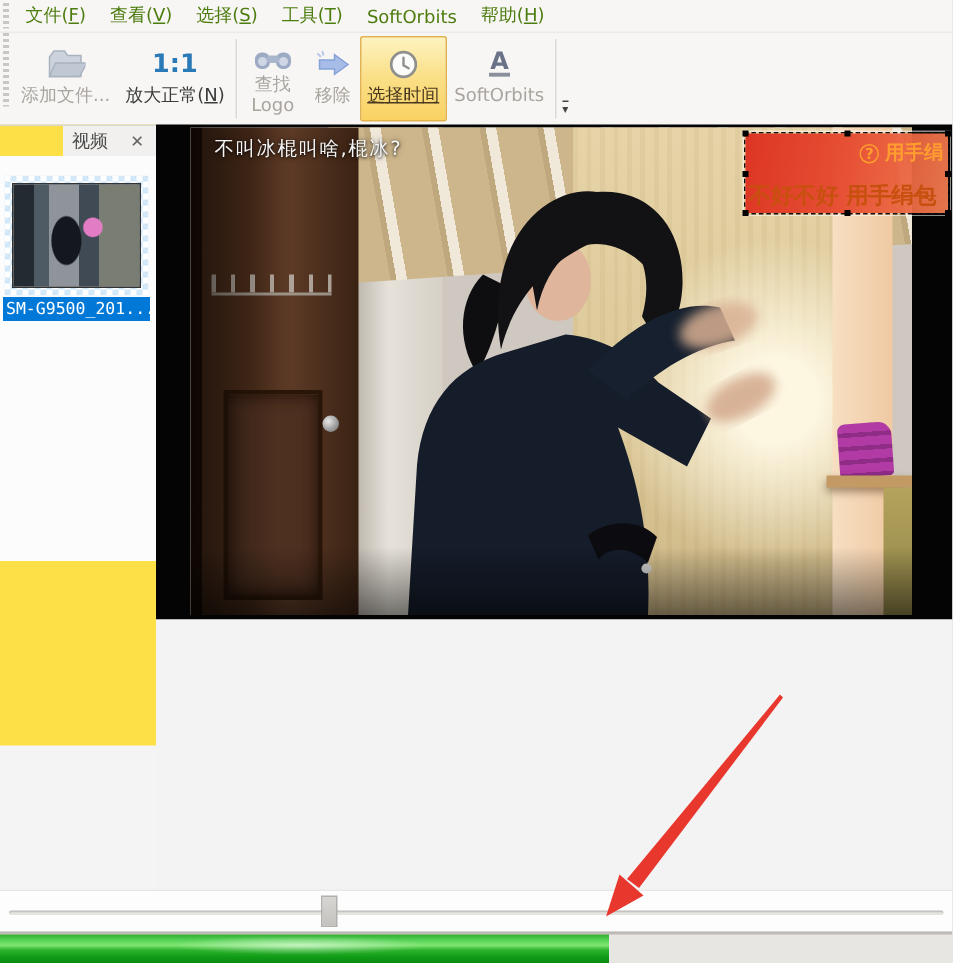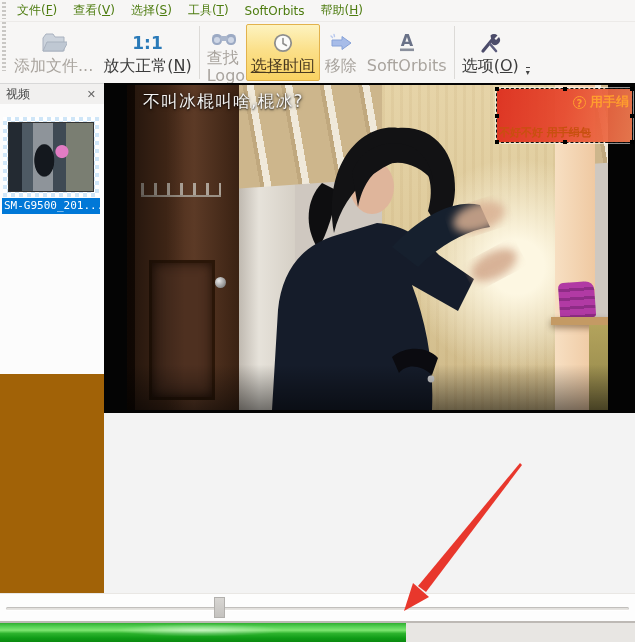--- a/index.html
+++ b/index.html
@@ -21,7 +21,7 @@
   .tb-btn { display:flex; flex-direction:column; align-items:center; justify-content:flex-start;
             padding:4px 4px 2px; margin:2px 0; min-width:40px; border:1px solid transparent; }
   .tb-icon { height:28px; display:flex; align-items:center; justify-content:center; }
-  .tb-label { font-size:16px; color:#3c3c3c; text-align:left; line-height:1.15; white-space:pre-line; }
+  .tb-label { font-size:12px; color:#3c3c3c; text-align:center; line-height:1.15; white-space:pre-line; }
   .tb-btn.disabled .tb-label { color:#a9a49e; }
   .tb-btn.sel { background:linear-gradient(to bottom,#fdf3c0,#fbe08a 45%,#f9d262);
                 border:1px solid #e2b24c; border-radius:2px; }

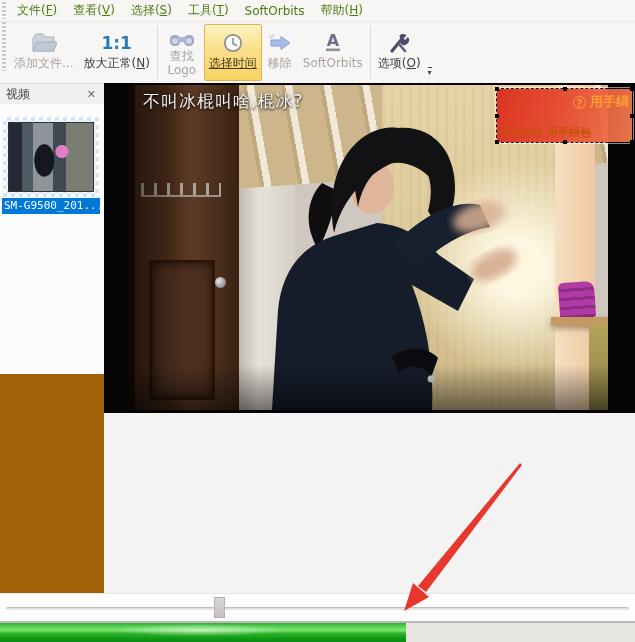--- a/index.html
+++ b/index.html
@@ -181,6 +181,16 @@
       <div class="tb-label" style="max-width:34px">查找 Logo</div>
     </div>
 
+    <div class="tb-btn disabled" style="min-width:34px">
+      <div class="tb-icon">
+        <svg width="26" height="20" viewBox="0 0 26 20">
+          <path d="M4 7 h10 V3.5 L23 10 l-9 6.5 V13 H4 z" fill="#a7bce8" stroke="#87a2d8" stroke-width="1"></path>
+          <path d="M3 3 l1.5 1.5 M6 1.5 l.5 2" stroke="#b9c9ee" stroke-width="1.4" stroke-linecap="round"></path>
+        </svg>
+      </div>
+      <div class="tb-label">移除</div>
+    </div>
+
     <div class="tb-btn sel">
       <div class="tb-icon">
         <svg width="24" height="24" viewBox="0 0 24 24">
@@ -189,16 +199,6 @@
         </svg>
       </div>
       <div class="tb-label">选择时间</div>
-    </div>
-
-    <div class="tb-btn disabled" style="min-width:34px">
-      <div class="tb-icon">
-        <svg width="26" height="20" viewBox="0 0 26 20">
-          <path d="M4 7 h10 V3.5 L23 10 l-9 6.5 V13 H4 z" fill="#a7bce8" stroke="#87a2d8" stroke-width="1"></path>
-          <path d="M3 3 l1.5 1.5 M6 1.5 l.5 2" stroke="#b9c9ee" stroke-width="1.4" stroke-linecap="round"></path>
-        </svg>
-      </div>
-      <div class="tb-label">移除</div>
     </div>
 
     <div class="tb-btn disabled">

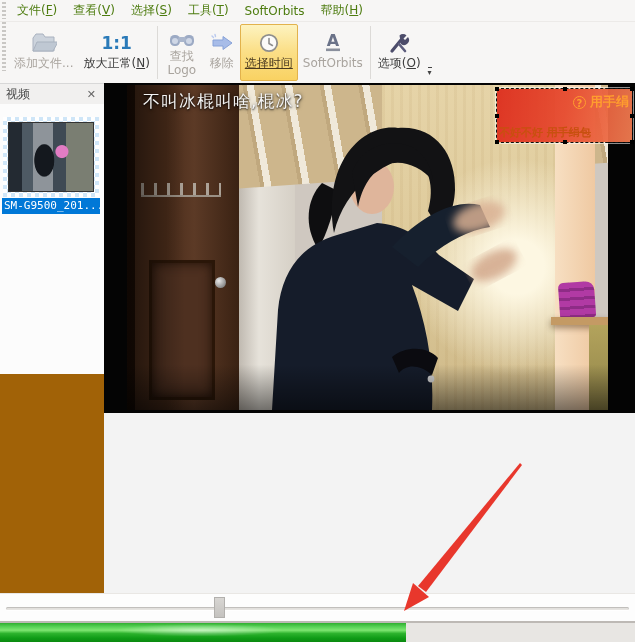--- a/index.html
+++ b/index.html
@@ -213,16 +213,6 @@
 
     <div class="tb-sep"></div>
 
-    <div class="tb-btn">
-      <div class="tb-icon">
-        <svg width="24" height="24" viewBox="0 0 24 24">
-          <path d="M5 20 L14 9" stroke="#4c4c6a" stroke-width="3.2" stroke-linecap="round"></path>
-          <path d="M12.5 4.5 a5 5 0 0 1 7 0 l-3 3 1.5 1.5 3-3 a5 5 0 0 1 -7 7 z" fill="#4c4c6a"></path>
-          <path d="M18 20 L12 13" stroke="#5d5d7d" stroke-width="2.6" stroke-linecap="round"></path>
-        </svg>
-      </div>
-      <div class="tb-label mn">选项(<u>O</u>)</div>
-    </div>
 
     <div id="tb-overflow">▾</div>
   </div>

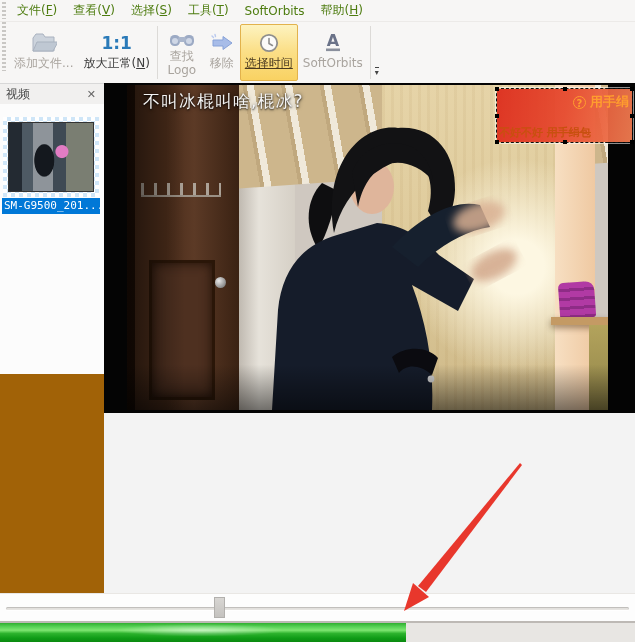--- a/index.html
+++ b/index.html
@@ -32,8 +32,8 @@
                  border-top:1px solid #444; padding-top:1px; }
 
   
-  #sidebar { position:absolute; left:0; top:83px; width:104px; height:510px; background:#a16207;
-             border-top:1px solid #d8d8d8; }
+  #sidebar { position:absolute; left:0; top:83px; width:104px; height:414px; background:#fde047;
+             border-top:1px solid #d8d8d8;padding-left:42px; }
   #sidebar-header { height:20px; background:#f1f0ef; display:flex; align-items:center;
                     justify-content:space-between; padding:0 6px; color:#4a4a4a; }
   #sidebar-close { color:#666; font-size:11px; padding:0 2px; }

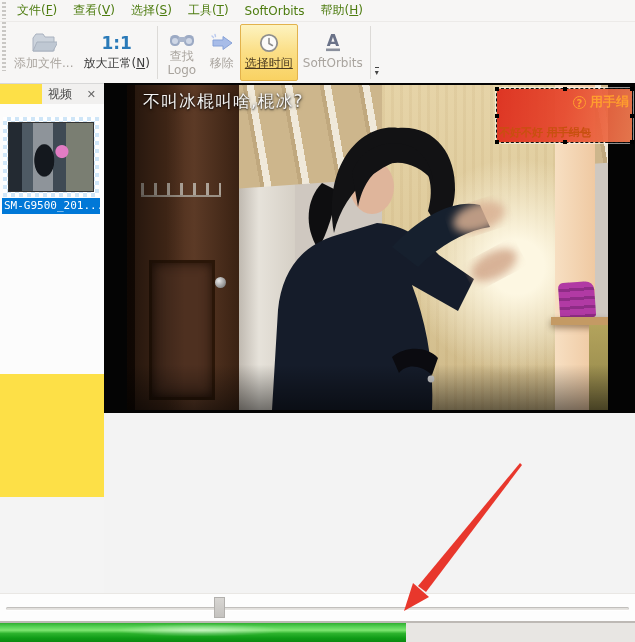--- a/index.html
+++ b/index.html
@@ -90,7 +90,7 @@
   #woman { position:absolute; left:115px; top:10px; }
 
   
-  .dm { position:absolute; color:#f4f4f4; font-size:17px; letter-spacing:1px;
+  .dm { position:absolute; color:#f4f4f4; font-size:13px; letter-spacing:1px;
         text-shadow:0 1px 2px rgba(0,0,0,.85), 0 0 4px rgba(0,0,0,.5); white-space:nowrap; }
   #dm1 { left:16px; top:5px; }
   #dm2 { left:36px; top:28px; display:flex; align-items:center; gap:4px; }

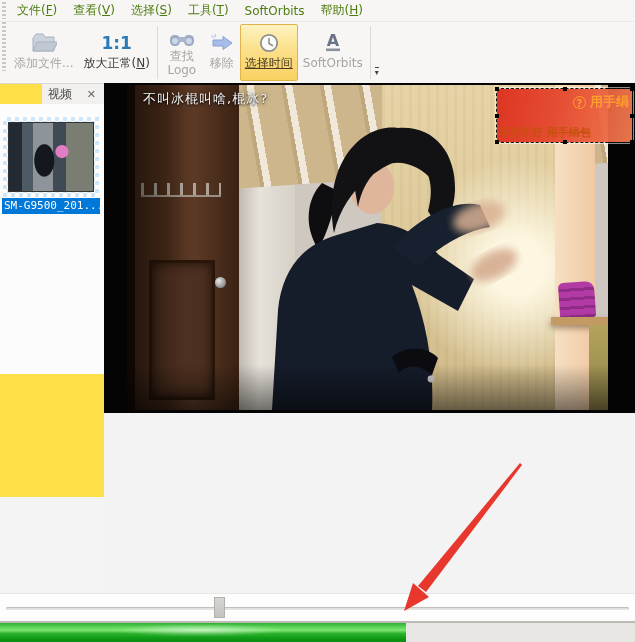--- a/index.html
+++ b/index.html
@@ -104,7 +104,7 @@
             display:flex; align-items:center; gap:4px; white-space:nowrap; }
   .wm-badge { display:inline-block; width:13px; height:13px; border:1.5px solid #ff9d2e; border-radius:50%;
               font-size:10px; line-height:13px; text-align:center; font-weight:bold; }
-  .wm-bottom { position:absolute; left:2px; bottom:2px; color:#c8500f; font-size:11px; font-weight:bold;
+  .wm-bottom { position:absolute; left:2px; bottom:2px; color:#c8500f; font-size:15px; font-weight:bold;
                white-space:nowrap; }
   .wm-strike { text-decoration:line-through; }
   .handle { position:absolute; width:4px; height:4px; background:#000; }

